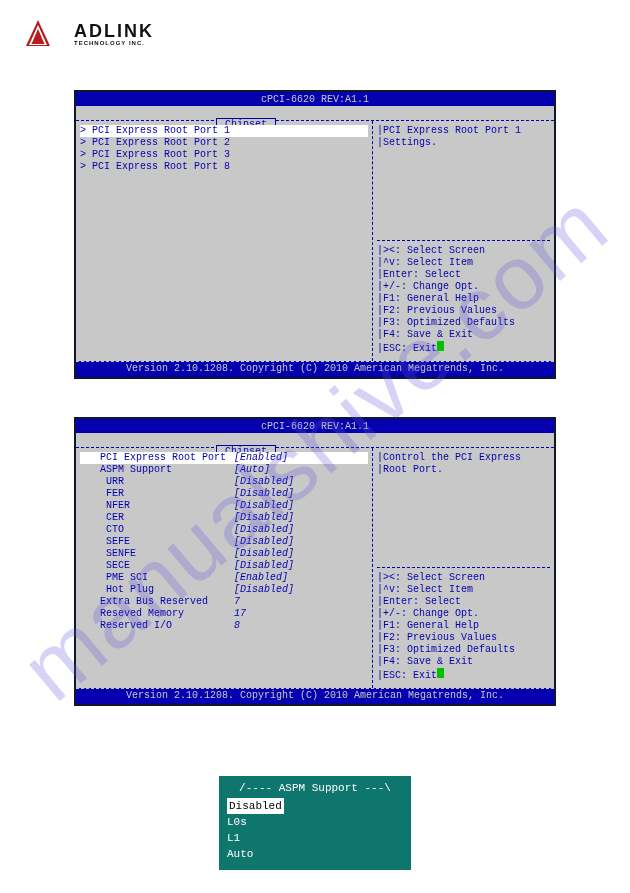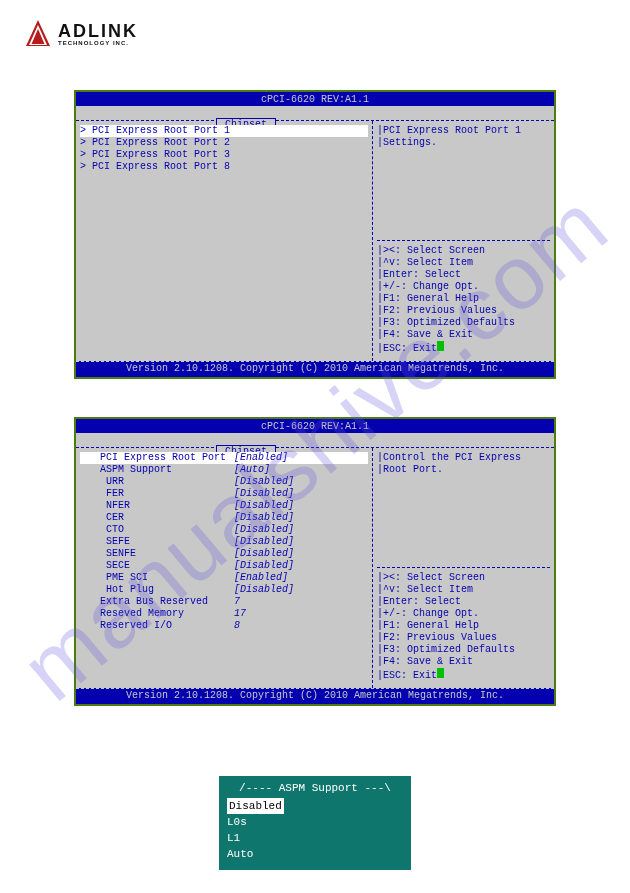--- a/index.html
+++ b/index.html
@@ -32,6 +32,7 @@
     display: flex;
     align-items: center;
     padding: 18px 24px 4px 24px;
+    gap: 16px;
   }
   .logo-mark {
     width: 28px;

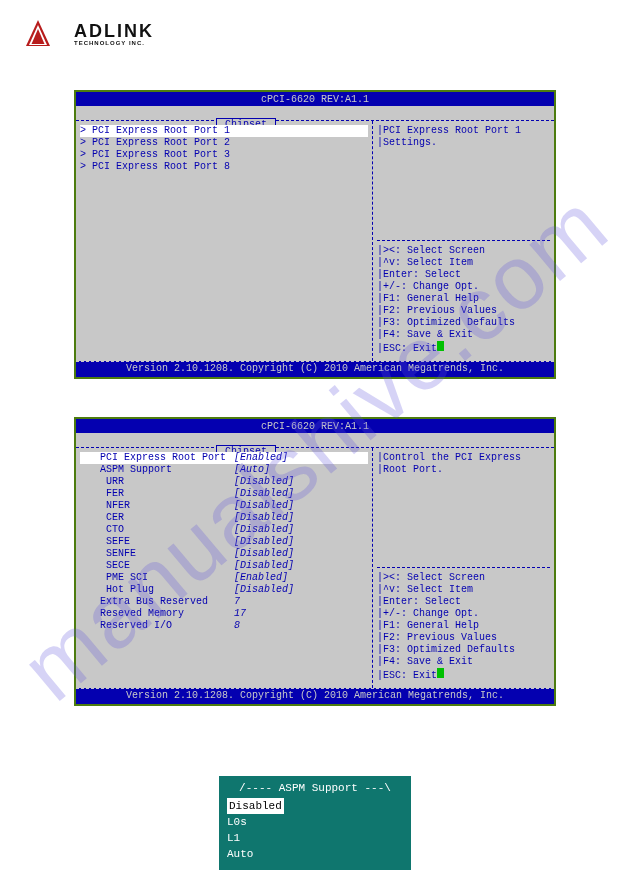--- a/index.html
+++ b/index.html
@@ -56,7 +56,7 @@
   .bios-box {
     width: 478px;
     margin: 38px auto 0 auto;
-    border: 2px solid #4d7c0f;
+    border: 2px solid #0f172a;
     font-family: "Courier New", monospace;
     font-size: 10px;
     line-height: 1.0;

